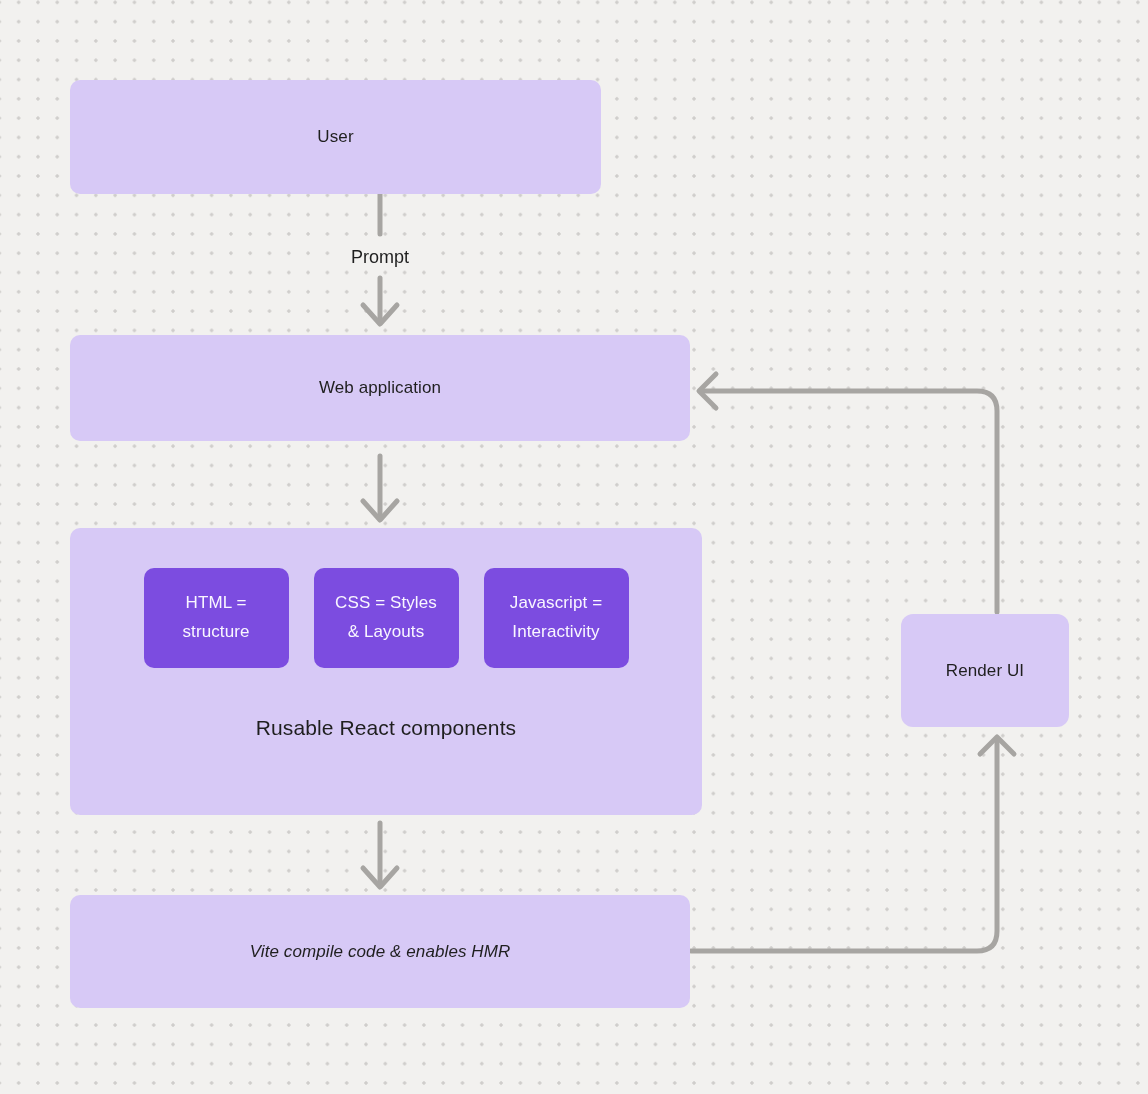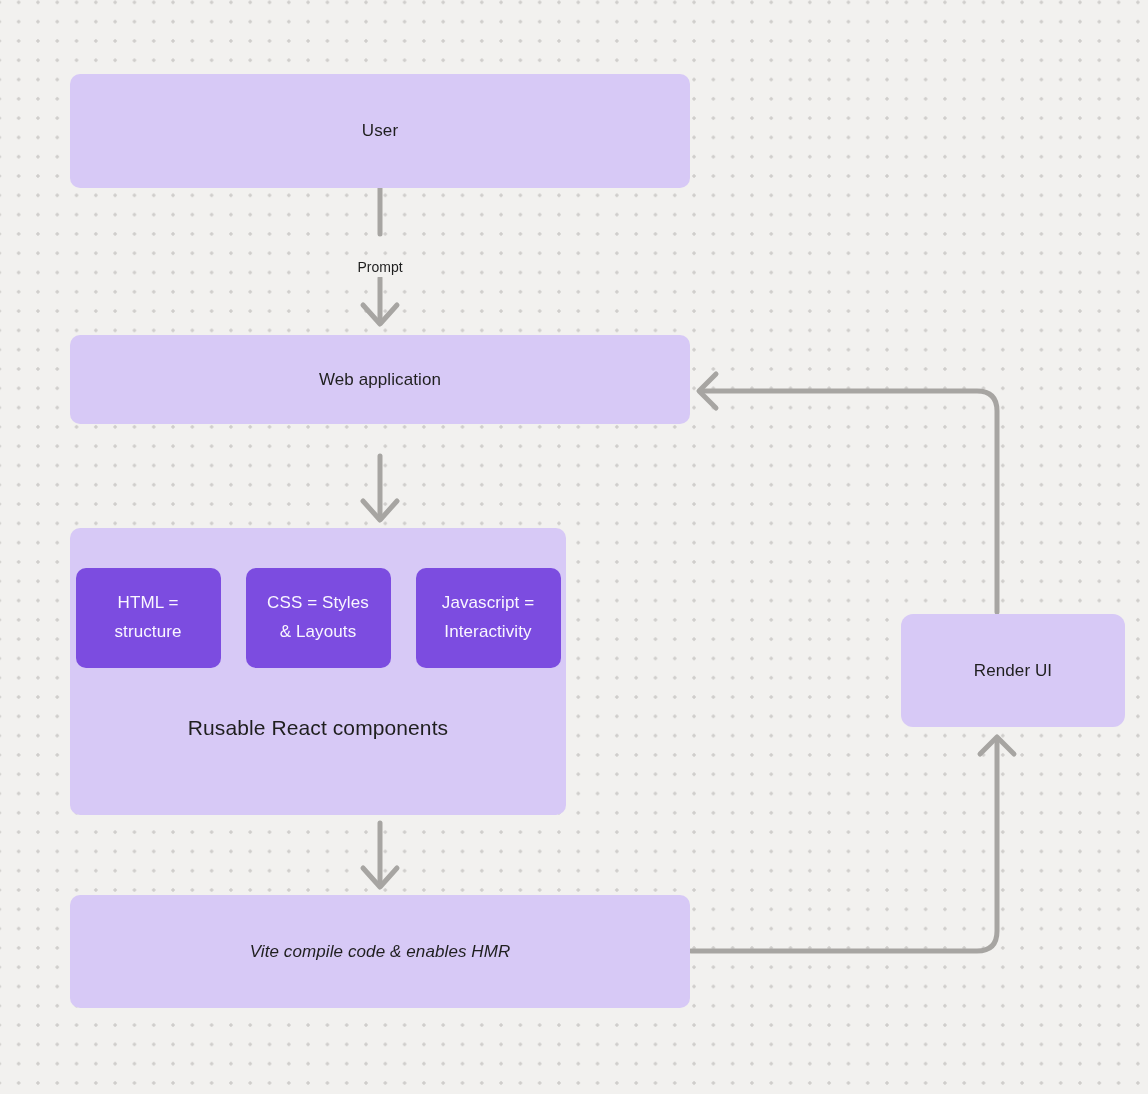--- a/index.html
+++ b/index.html
@@ -53,7 +53,7 @@
     font-weight:500;
     padding:0 14px;
   }
-  #node-user{left:70px;top:74px;width:620px;height:114px;}
+  #node-user{left:70px;top:80px;width:531px;height:114px;}
   #node-web-application{left:70px;top:335px;width:620px;height:89px;}
   #node-components-group{left:70px;top:528px;width:496px;height:287px;display:block;padding-left:20px;}
   .accent-row{

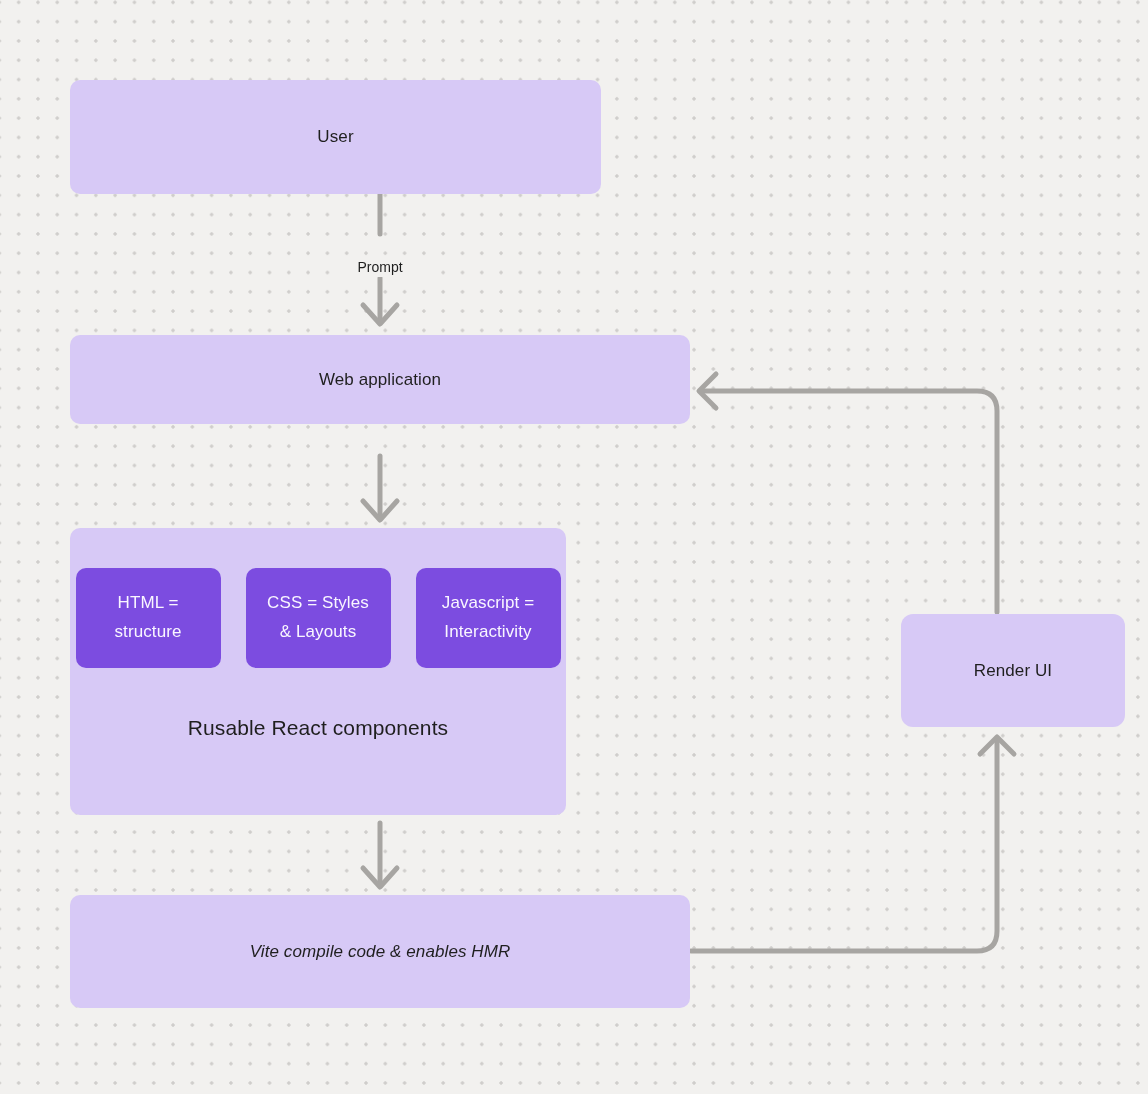--- a/index.html
+++ b/index.html
@@ -69,10 +69,10 @@
   #node-vite{left:70px;top:895px;width:620px;height:113px;font-style:italic;}
   #node-render-ui{left:901px;top:614px;width:224px;height:113px;border-radius:12px;}
   .edge-label{
-    position:absolute;left:330px;top:257px;width:100px;
+    position:absolute;left:330px;top:245px;width:100px;
     text-align:center;
     color:var(--text-dark);
-    font-size:14px;font-weight:500;
+    font-size:18px;font-weight:500;
     background:var(--background);
     padding:2px 0;
   }

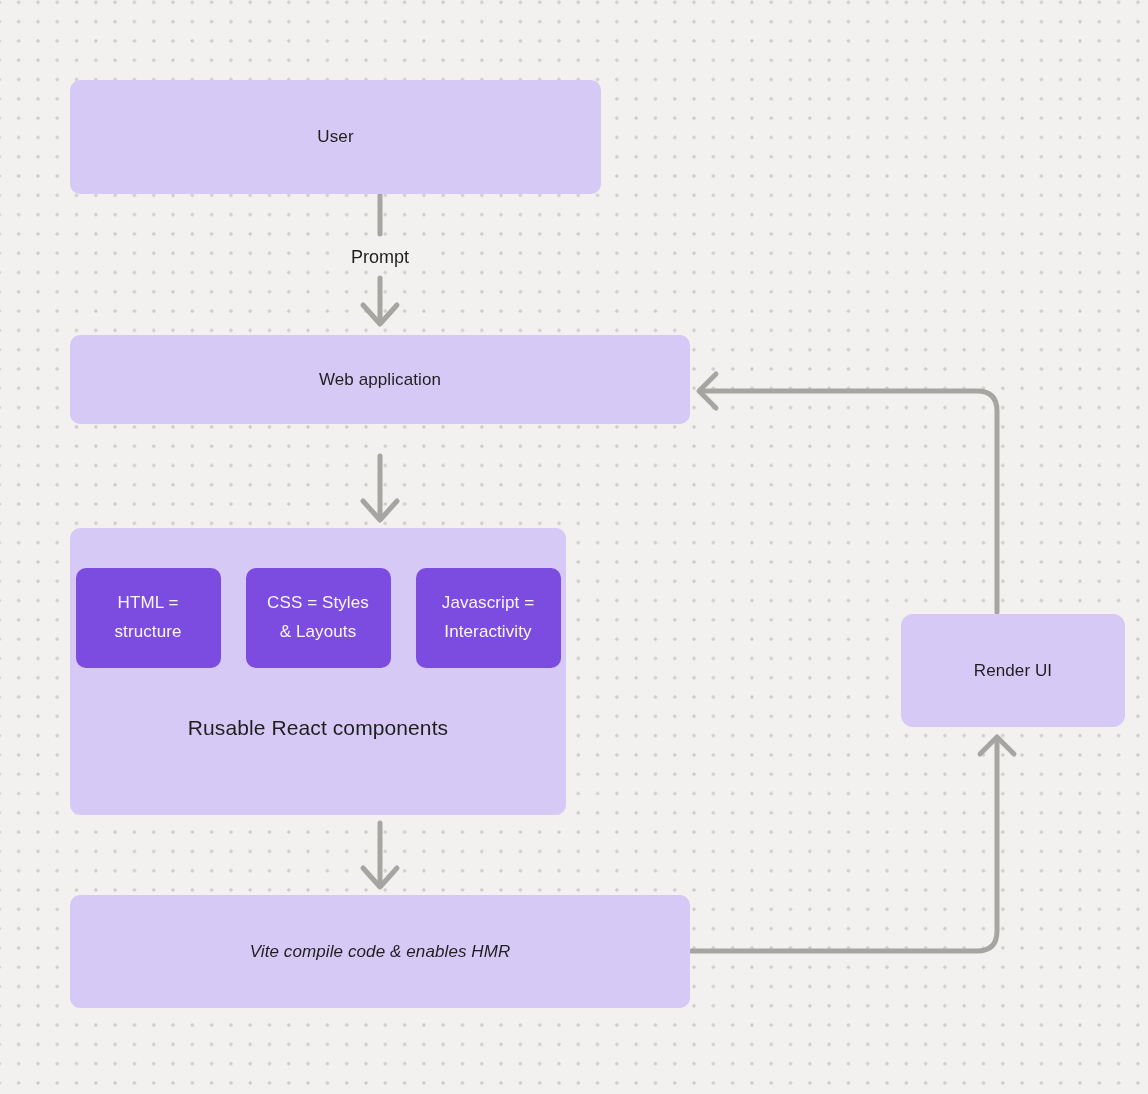--- a/index.html
+++ b/index.html
@@ -54,7 +54,7 @@
     padding:0 14px;
   }
   #node-user{left:70px;top:80px;width:531px;height:114px;}
-  #node-web-application{left:70px;top:335px;width:620px;height:89px;}
+  #node-web-application{left:70px;top:335px;width:620px;height:106px;}
   #node-components-group{left:70px;top:528px;width:496px;height:287px;display:block;padding-left:20px;}
   .accent-row{
     position:absolute;left:0;top:40px;width:100%;

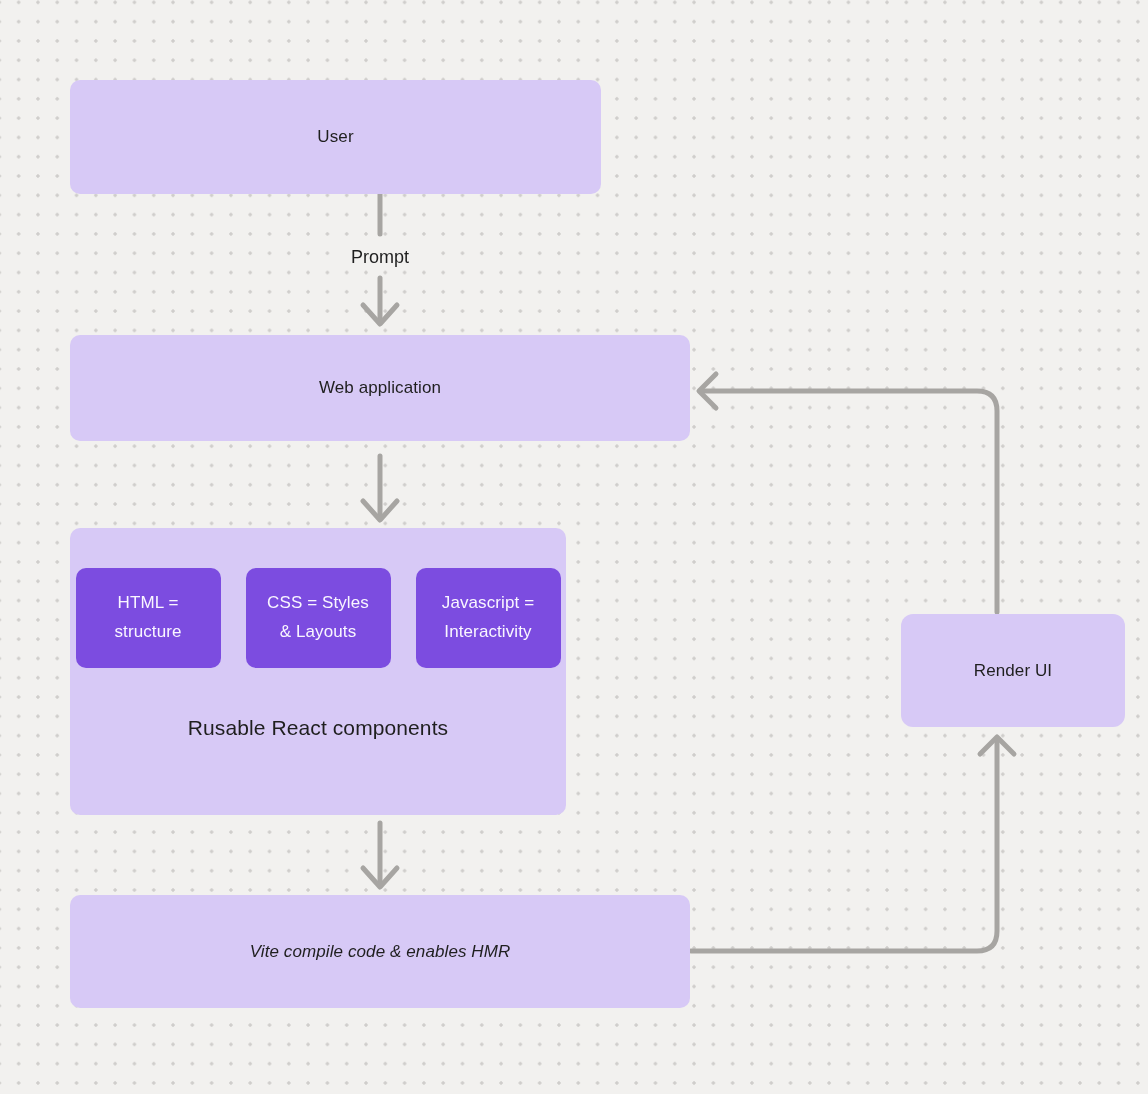--- a/index.html
+++ b/index.html
@@ -55,7 +55,7 @@
   }
   #node-user{left:70px;top:80px;width:531px;height:114px;}
   #node-web-application{left:70px;top:335px;width:620px;height:106px;}
-  #node-components-group{left:70px;top:528px;width:496px;height:287px;display:block;padding-left:20px;}
+  #node-components-group{left:70px;top:528px;width:632px;height:287px;display:block;padding-left:20px;}
   .accent-row{
     position:absolute;left:0;top:40px;width:100%;
     display:flex;justify-content:center;gap:25px;

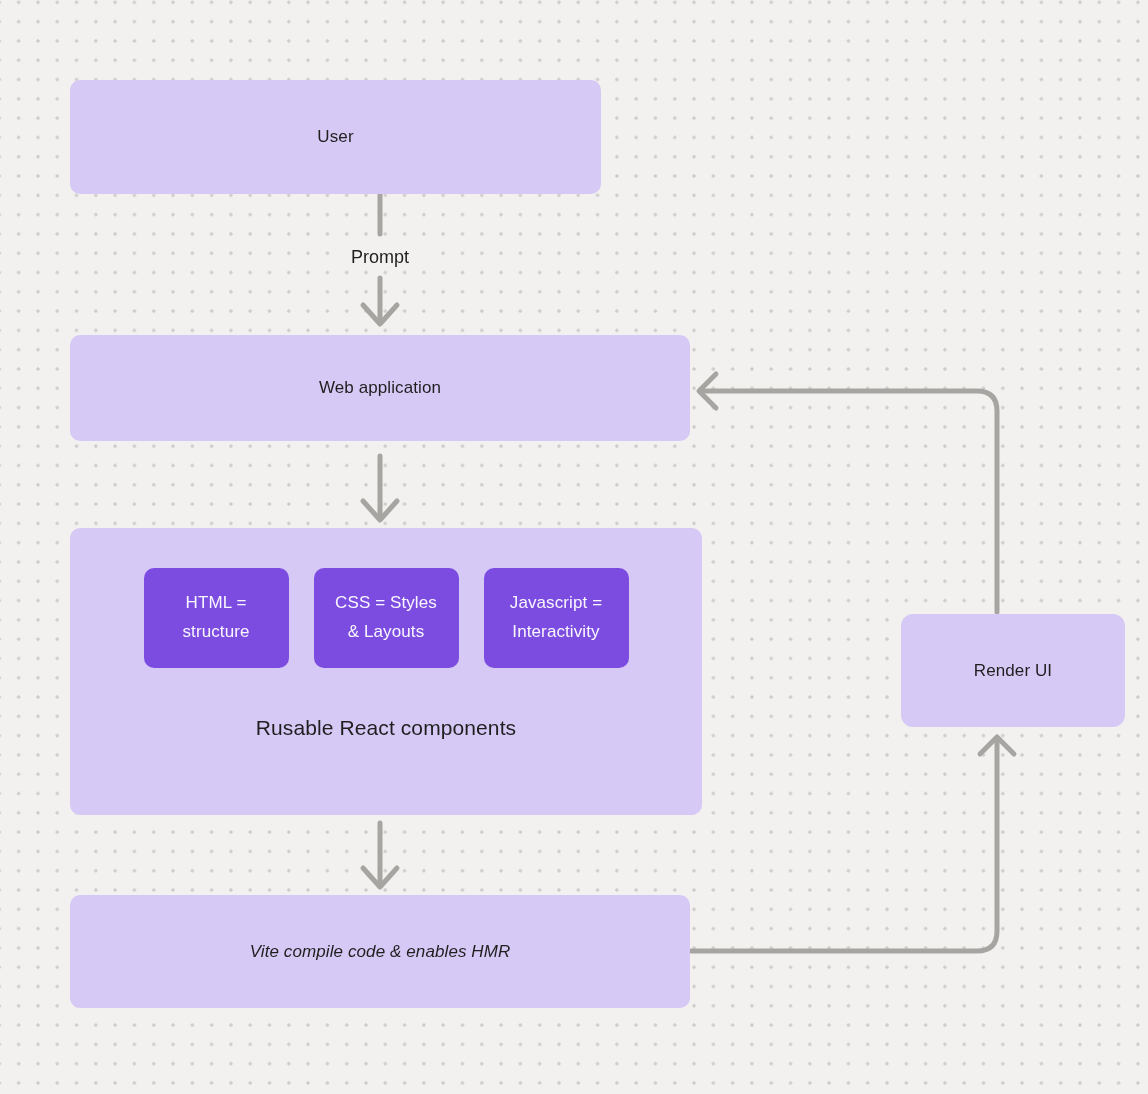--- a/index.html
+++ b/index.html
@@ -67,7 +67,7 @@
     font-size:21px;font-weight:500;
   }
   #node-vite{left:70px;top:895px;width:620px;height:113px;font-style:italic;}
-  #node-render-ui{left:901px;top:614px;width:224px;height:113px;border-radius:12px;}
+  #node-render-ui{left:901px;top:614px;width:168px;height:113px;border-radius:12px;}
   .edge-label{
     position:absolute;left:330px;top:245px;width:100px;
     text-align:center;

